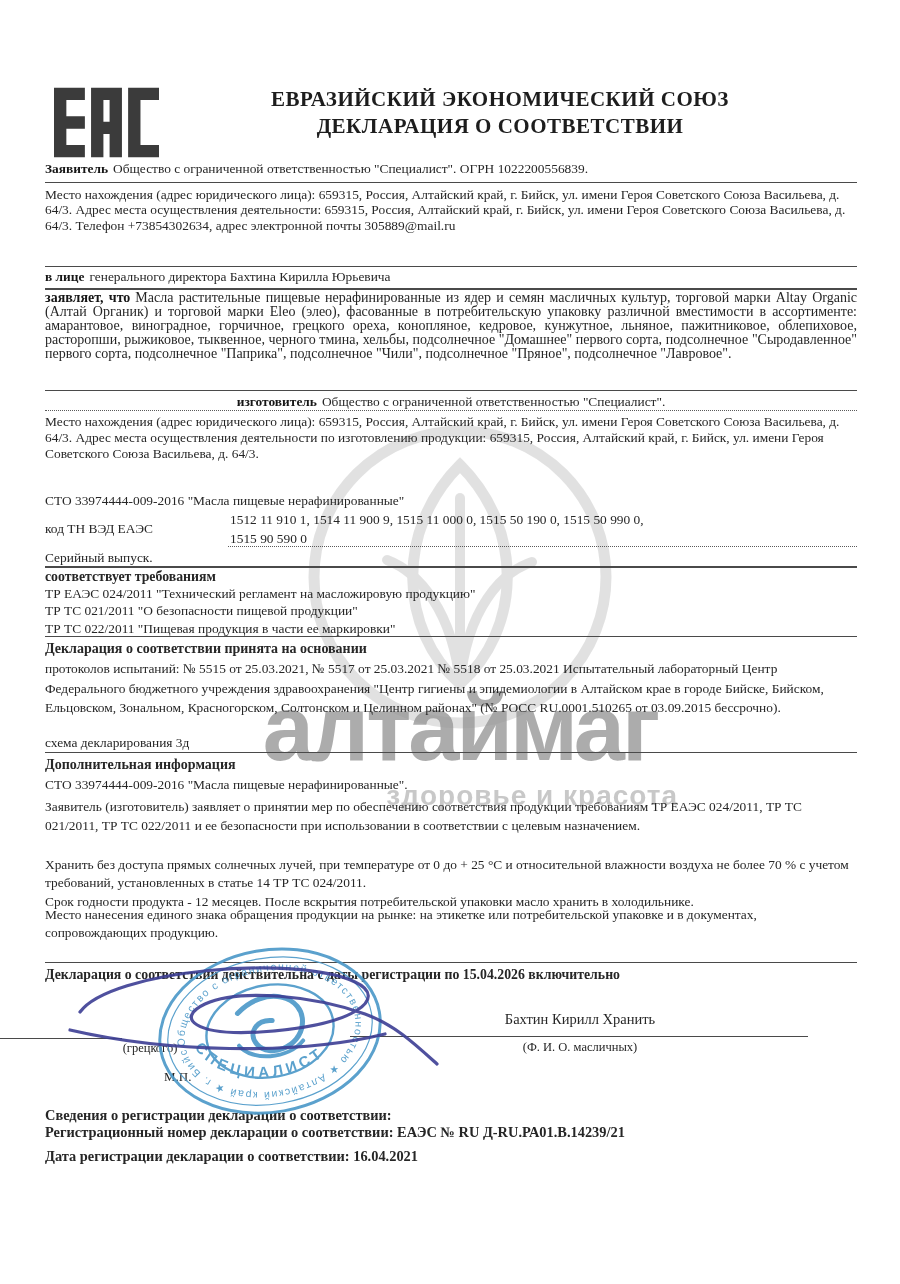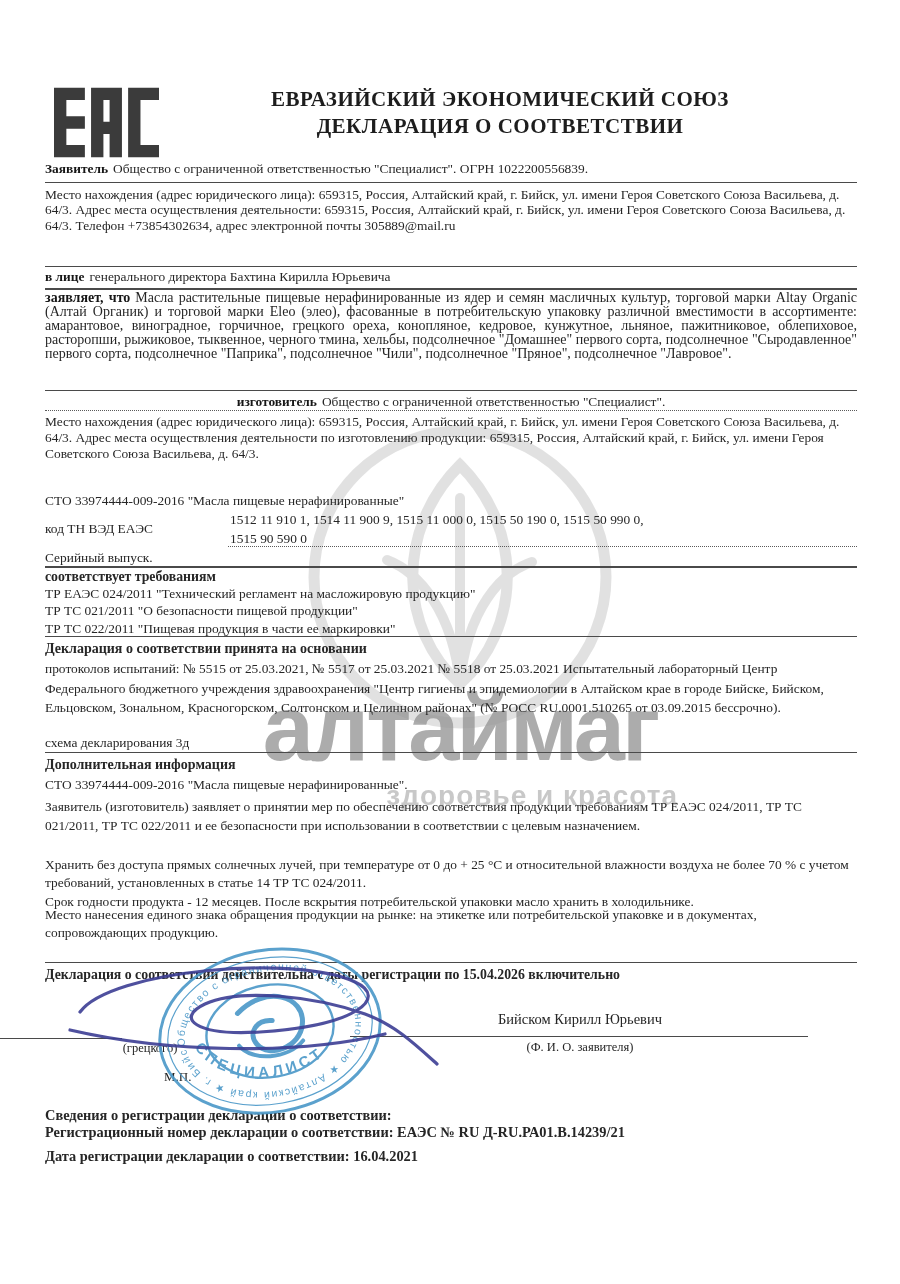--- a/index.html
+++ b/index.html
@@ -172,7 +172,7 @@
     <div class="sig-line" id="sign-line"></div>
     <div class="sec" id="sign-caption">(грецкого)</div>
     <div class="sec" id="mp-caption">М.П.</div>
-    <div class="sec" id="fio-name">Бийском Кирилл Юрьевич</div>
+    <div class="sec" id="fio-name">Бахтин Кирилл Хранить</div>
     <div class="sig-line" id="fio-line"></div>
     <div class="sec" id="fio-caption">(Ф. И. О. заявителя)</div>
 

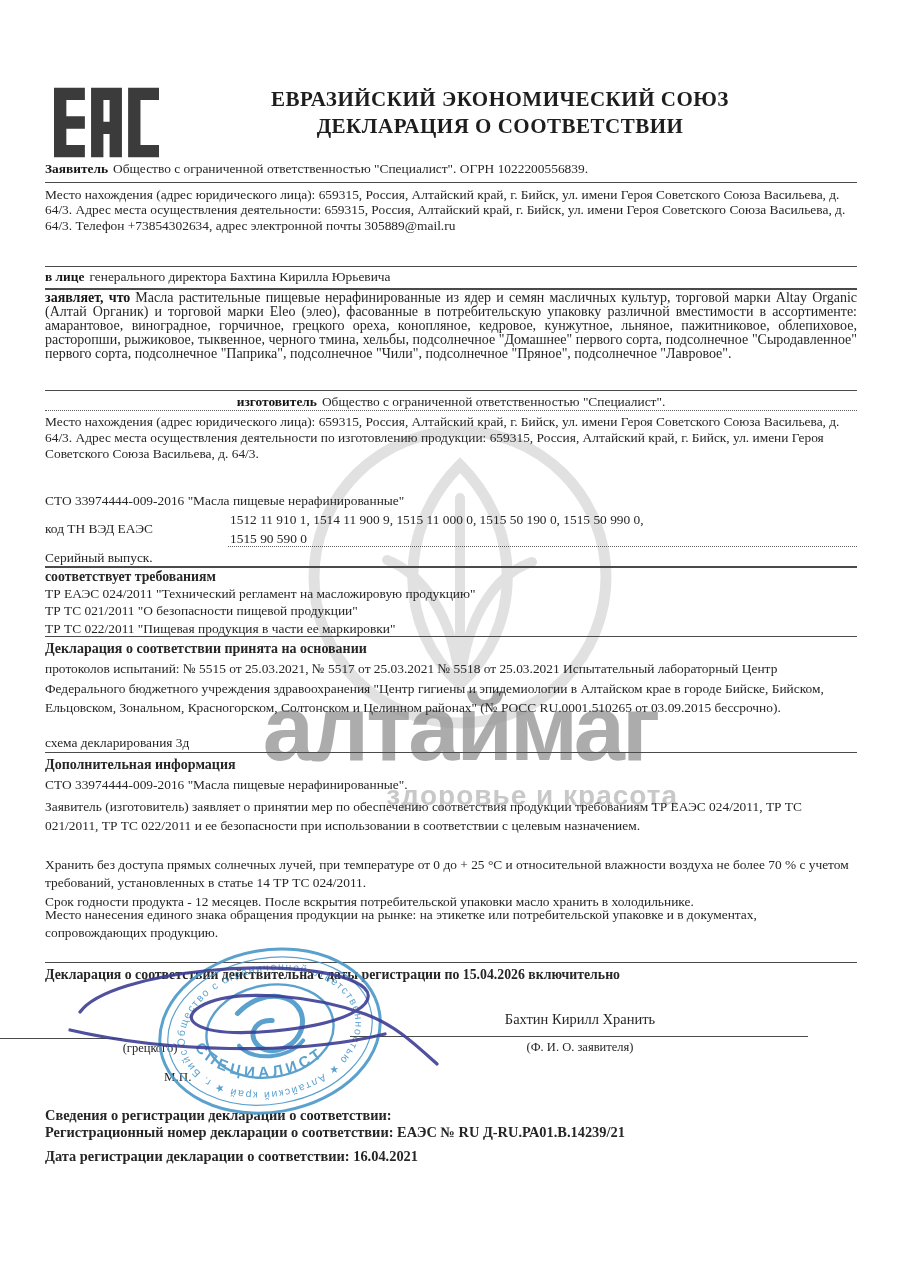--- a/index.html
+++ b/index.html
@@ -174,7 +174,7 @@
     <div class="sec" id="mp-caption">М.П.</div>
     <div class="sec" id="fio-name">Бахтин Кирилл Хранить</div>
     <div class="sig-line" id="fio-line"></div>
-    <div class="sec" id="fio-caption">(Ф. И. О. заявителя)</div>
+    <div class="sec" id="fio-caption">(Ф. И. О. масличных)</div>
 
     <div class="sec" id="reg-heading">Сведения о регистрации декларации о соответствии:</div>
     <div class="sec" id="reg-number">Регистрационный номер декларации о соответствии: ЕАЭС № RU Д-RU.РА01.В.14239/21</div>

